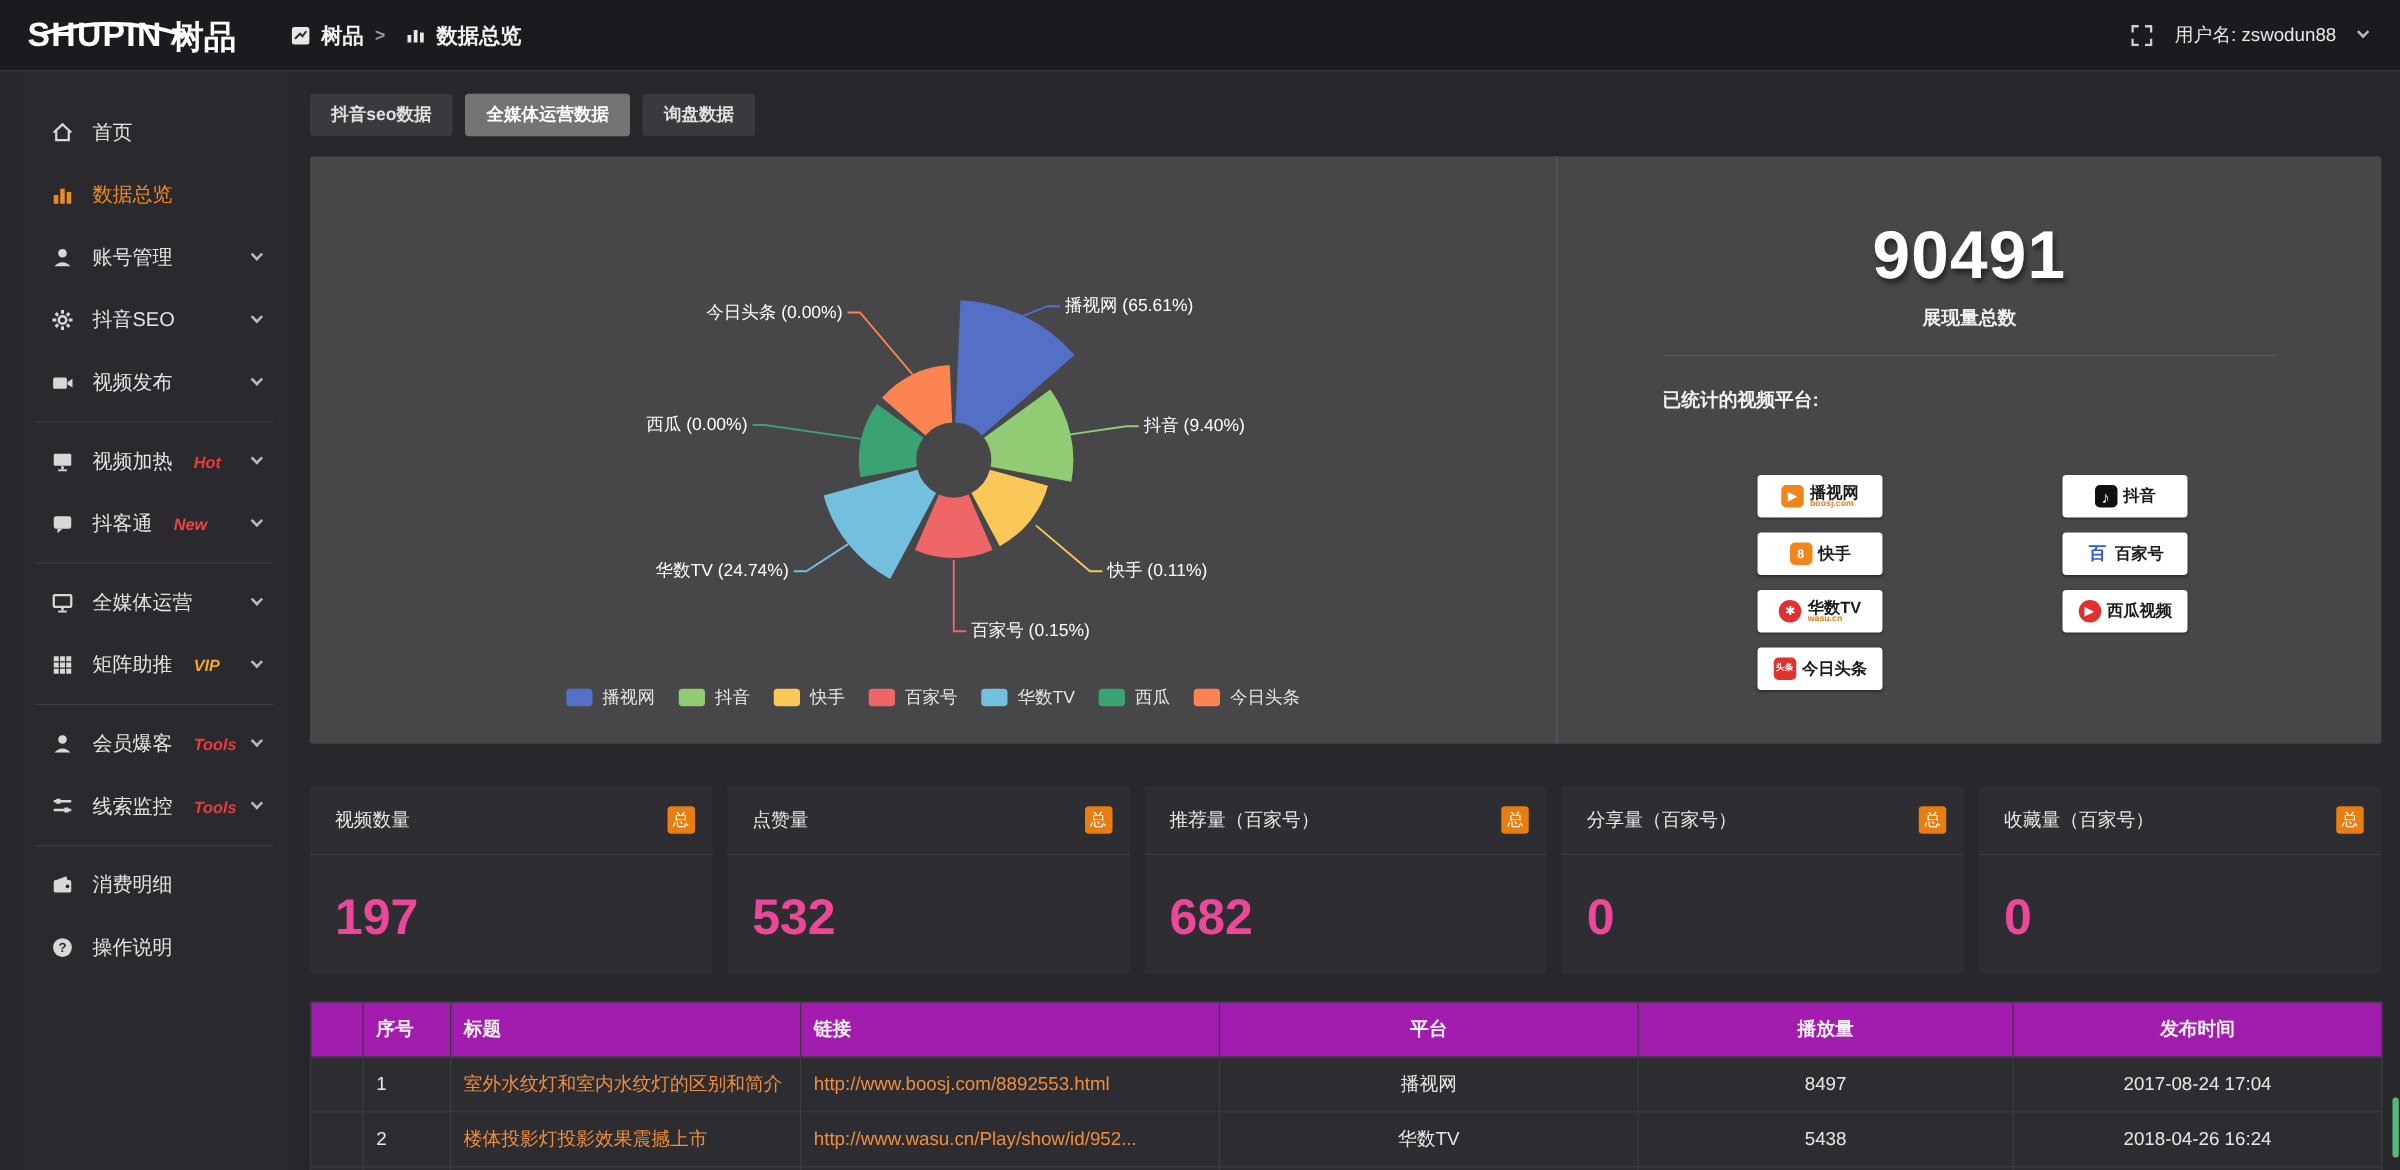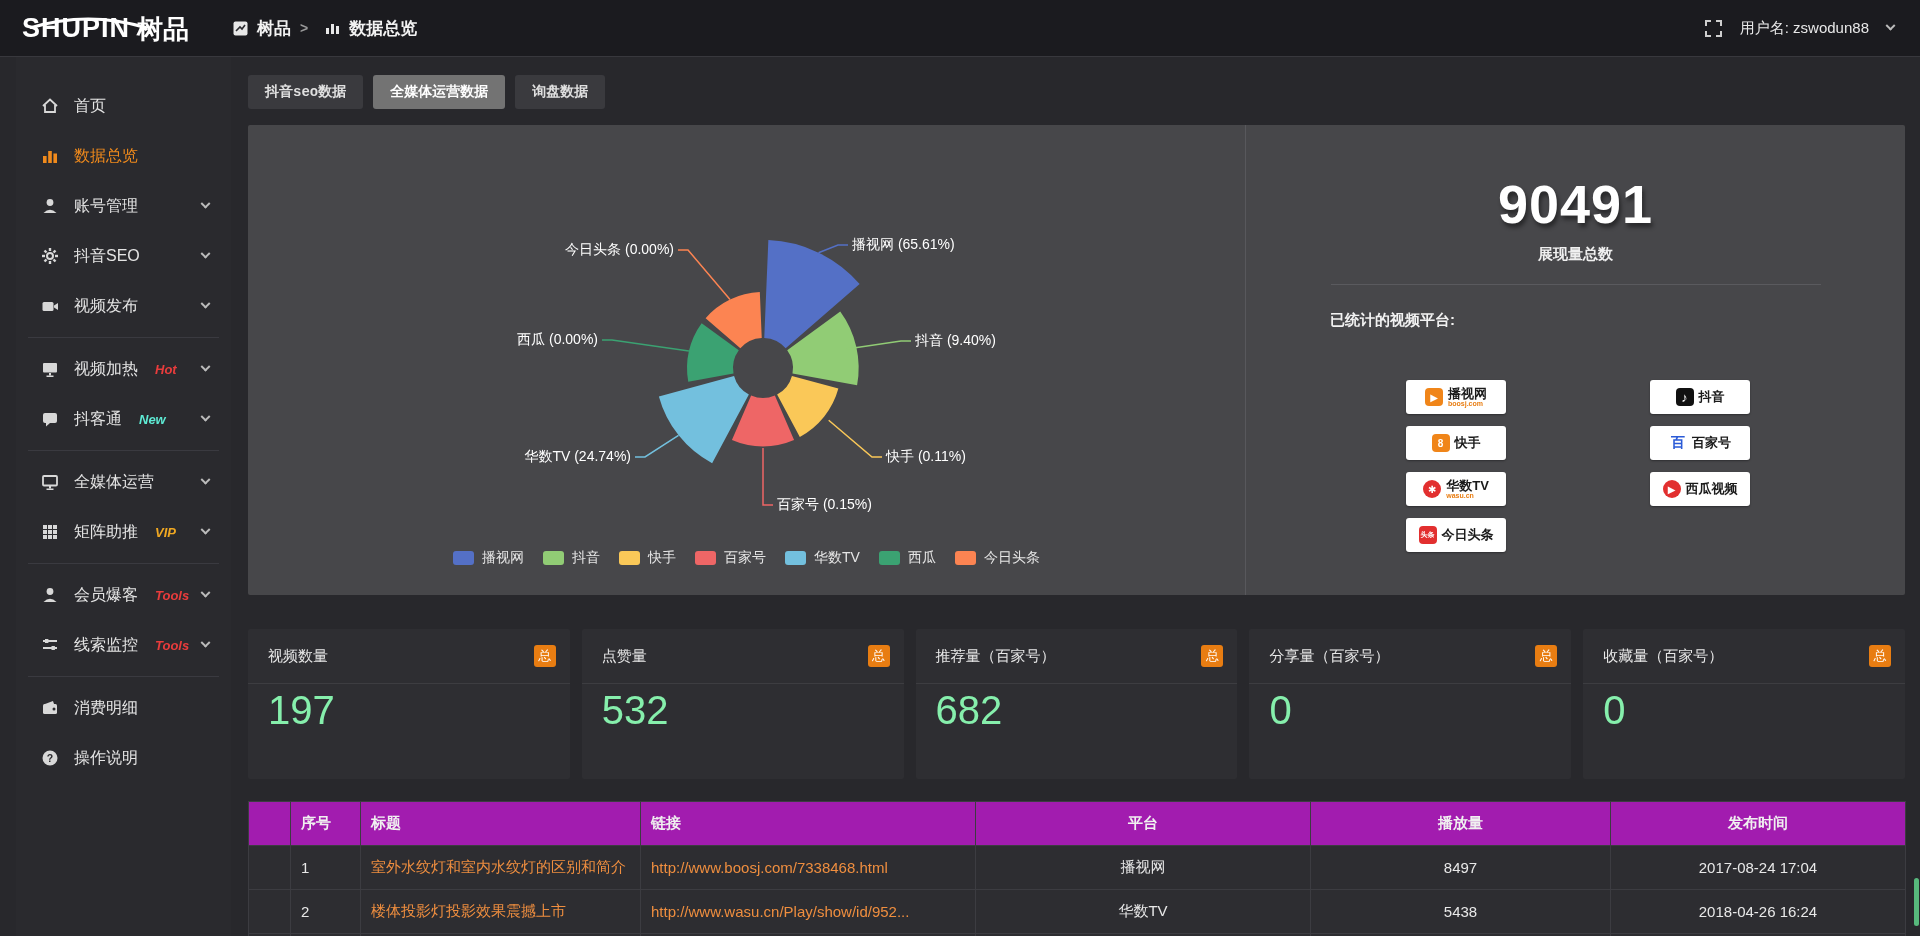--- a/index.html
+++ b/index.html
@@ -38,7 +38,7 @@
   
   .content { position:absolute; left:215px; top:57px; width:1705px; height:879px;
     padding:18px 15px 0 33px; }
-  .tabs { display:flex; gap:10px; margin-top:0;font-family:Liberation Mono, monospace; }
+  .tabs { display:flex; gap:10px; margin-top:0; }
   .tab { height:34px; padding:0 17px; display:flex; align-items:center;
     background:#3a3a3e; color:#e0e0e0; font-size:14px; font-weight:700;
     border-radius:3px; cursor:pointer; }

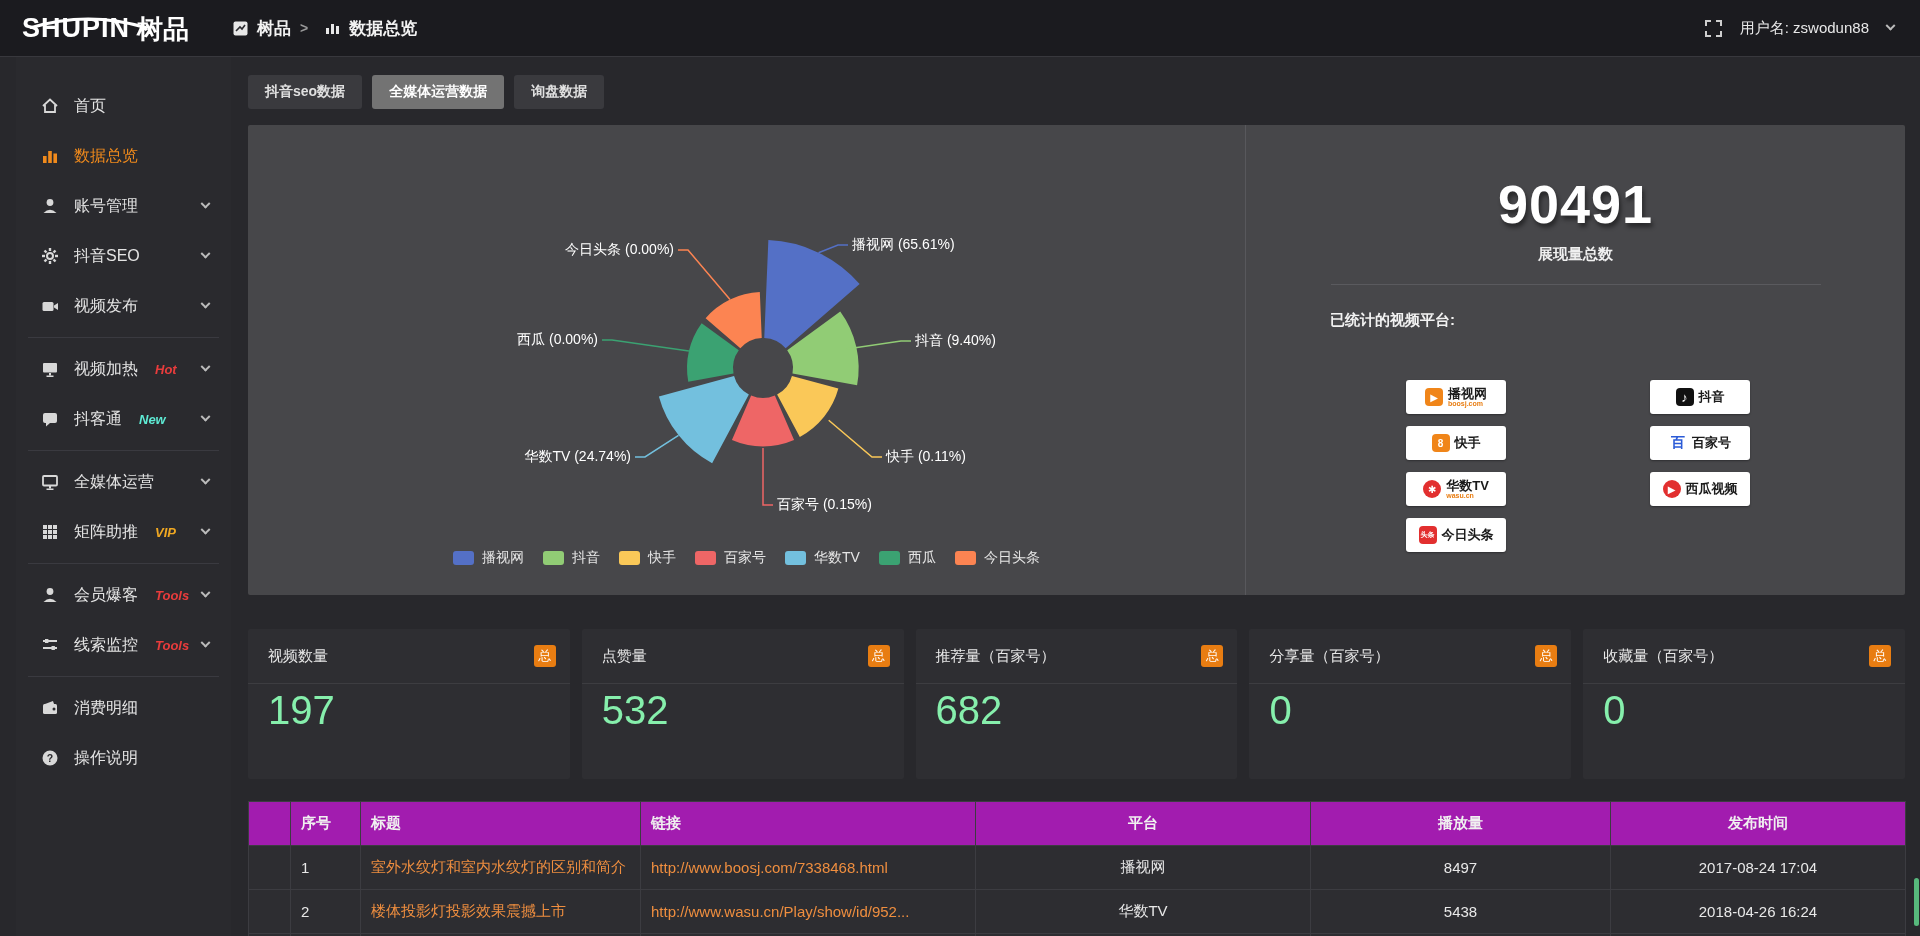--- a/index.html
+++ b/index.html
@@ -212,7 +212,7 @@
           </svg>
         </span>
         <span class="lbl">抖客通</span>
-        <span class="badge" style="color:#5eead4">New</span>
+        <span class="badge" style="color:#ef4444">New</span>
         <span class="chev side-chev"></span>
       </div>
       <div class="side-divider"></div>

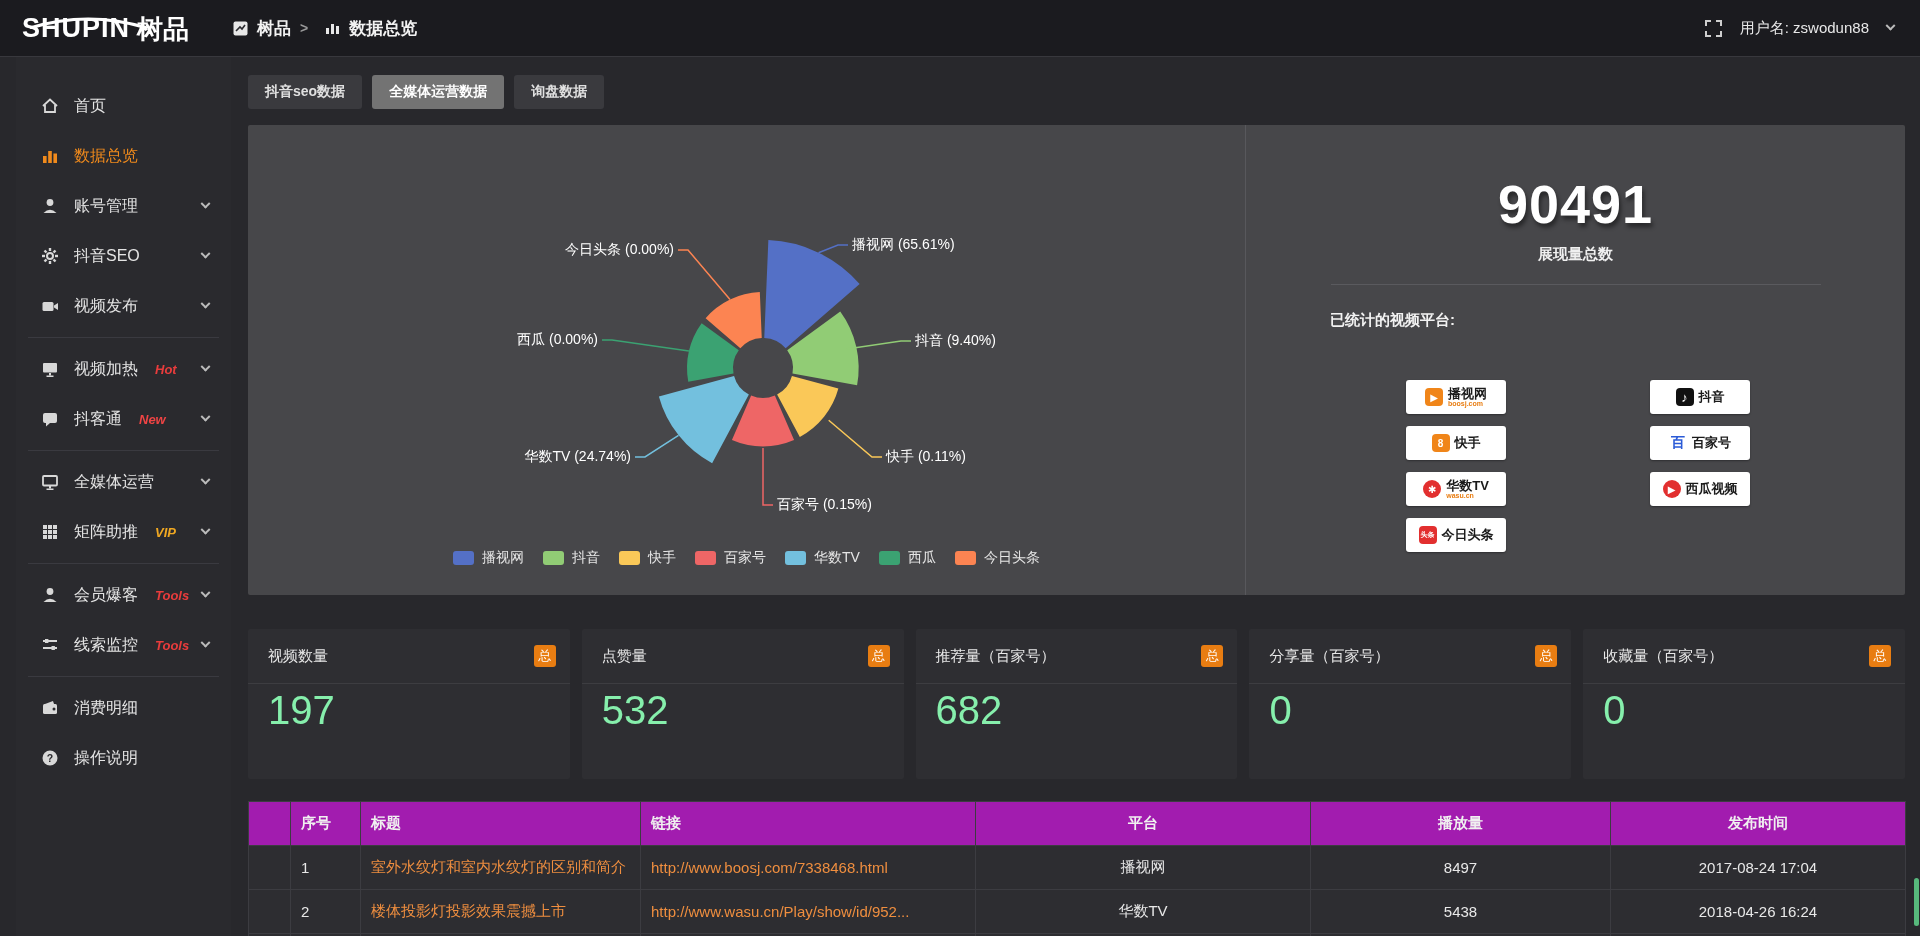--- a/index.html
+++ b/index.html
@@ -80,7 +80,7 @@
   .card-badge { position:absolute; right:14px; top:16px; width:22px; height:22px;
     background:#e87d12; border-radius:3px; color:#fff; font-size:13px;
     display:flex; align-items:center; justify-content:center; cursor:pointer; }
-  .card-value { margin:4px 0 0 20px; color:#86efac; font-size:40px; font-weight:400; }
+  .card-value { margin:28px 0 0 20px; color:#ec4899; font-size:40px; font-weight:700; }
 
   
   .table-wrap { margin-top:22px; width:1657px; }

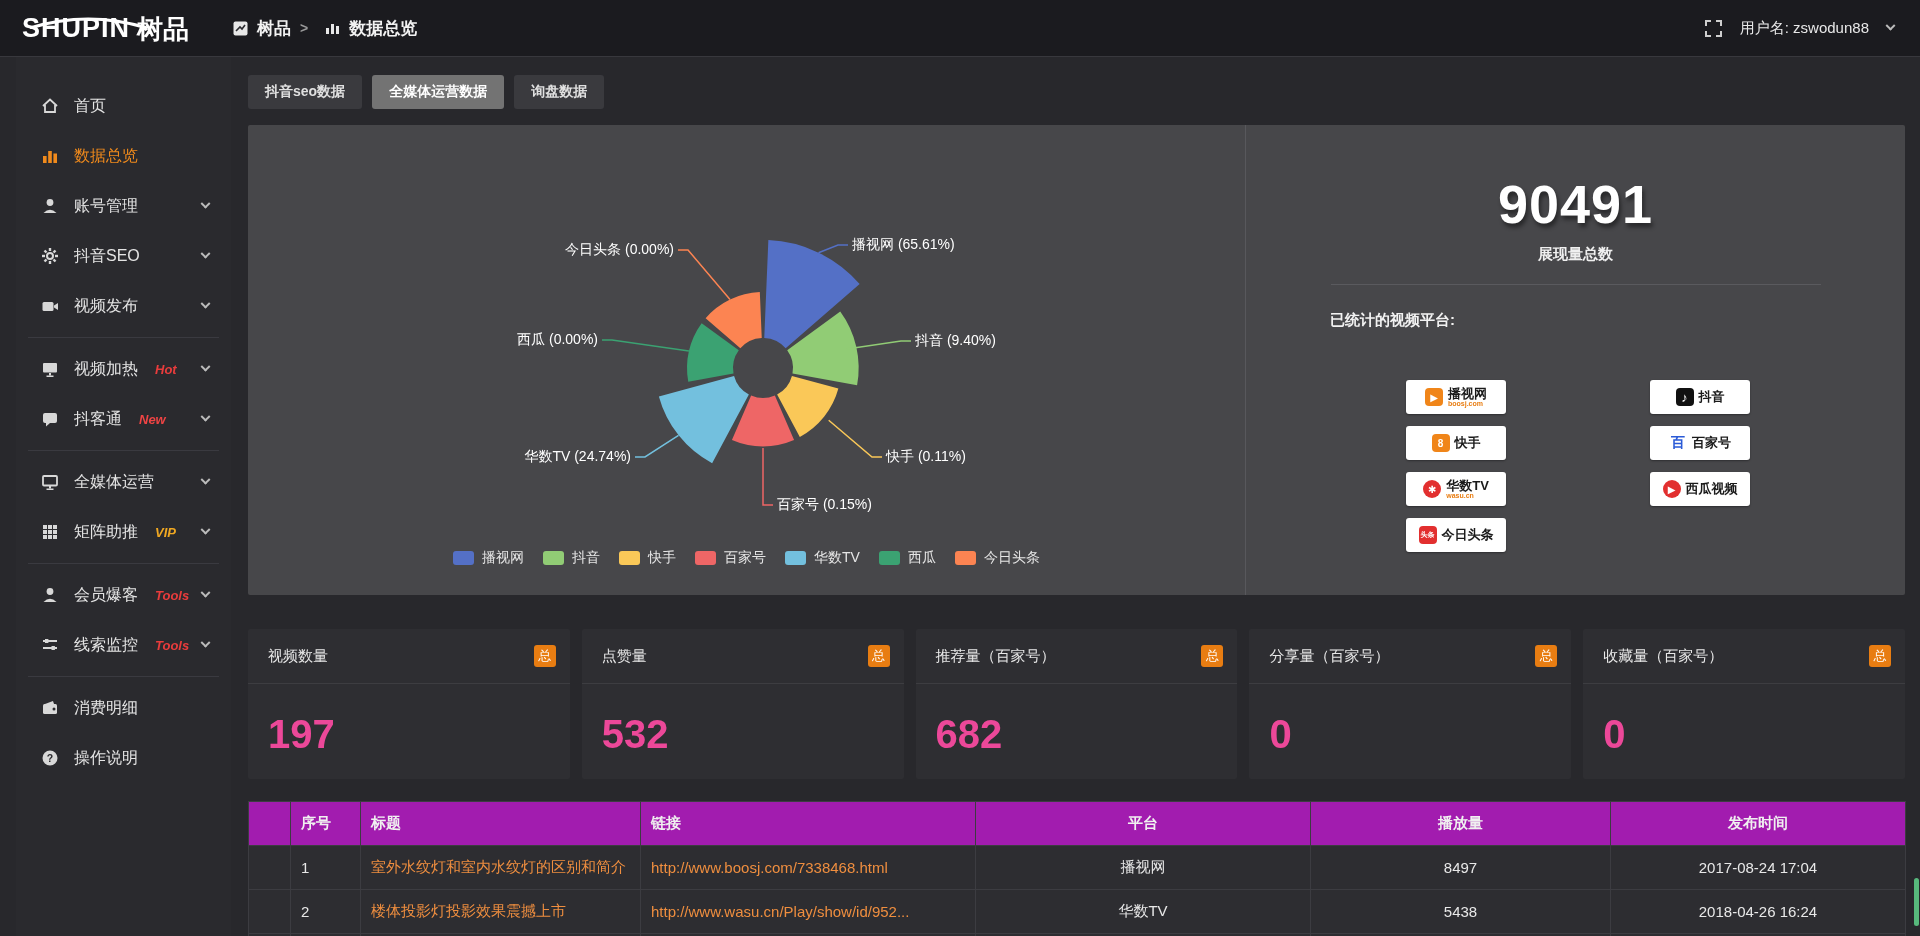--- a/index.html
+++ b/index.html
@@ -468,7 +468,7 @@
               <td class="cell-center"><span class="cbox"></span></td>
        <td class="cell-left">1</td>
        <td class="cell-left title-cell" style="cursor:pointer;">室外水纹灯和室内水纹灯的区别和简介</td>
-       <td class="cell-left link-cell" style="cursor:pointer;">http://www.boosj.com/7338468.html</td>
+       <td class="cell-left link-cell" style="cursor:pointer;">http://www.boosj.com/8892553.html</td>
        <td class="cell-center">播视网</td>
        <td class="cell-center">8497</td>
        <td class="cell-center">2017-08-24 17:04</td>

